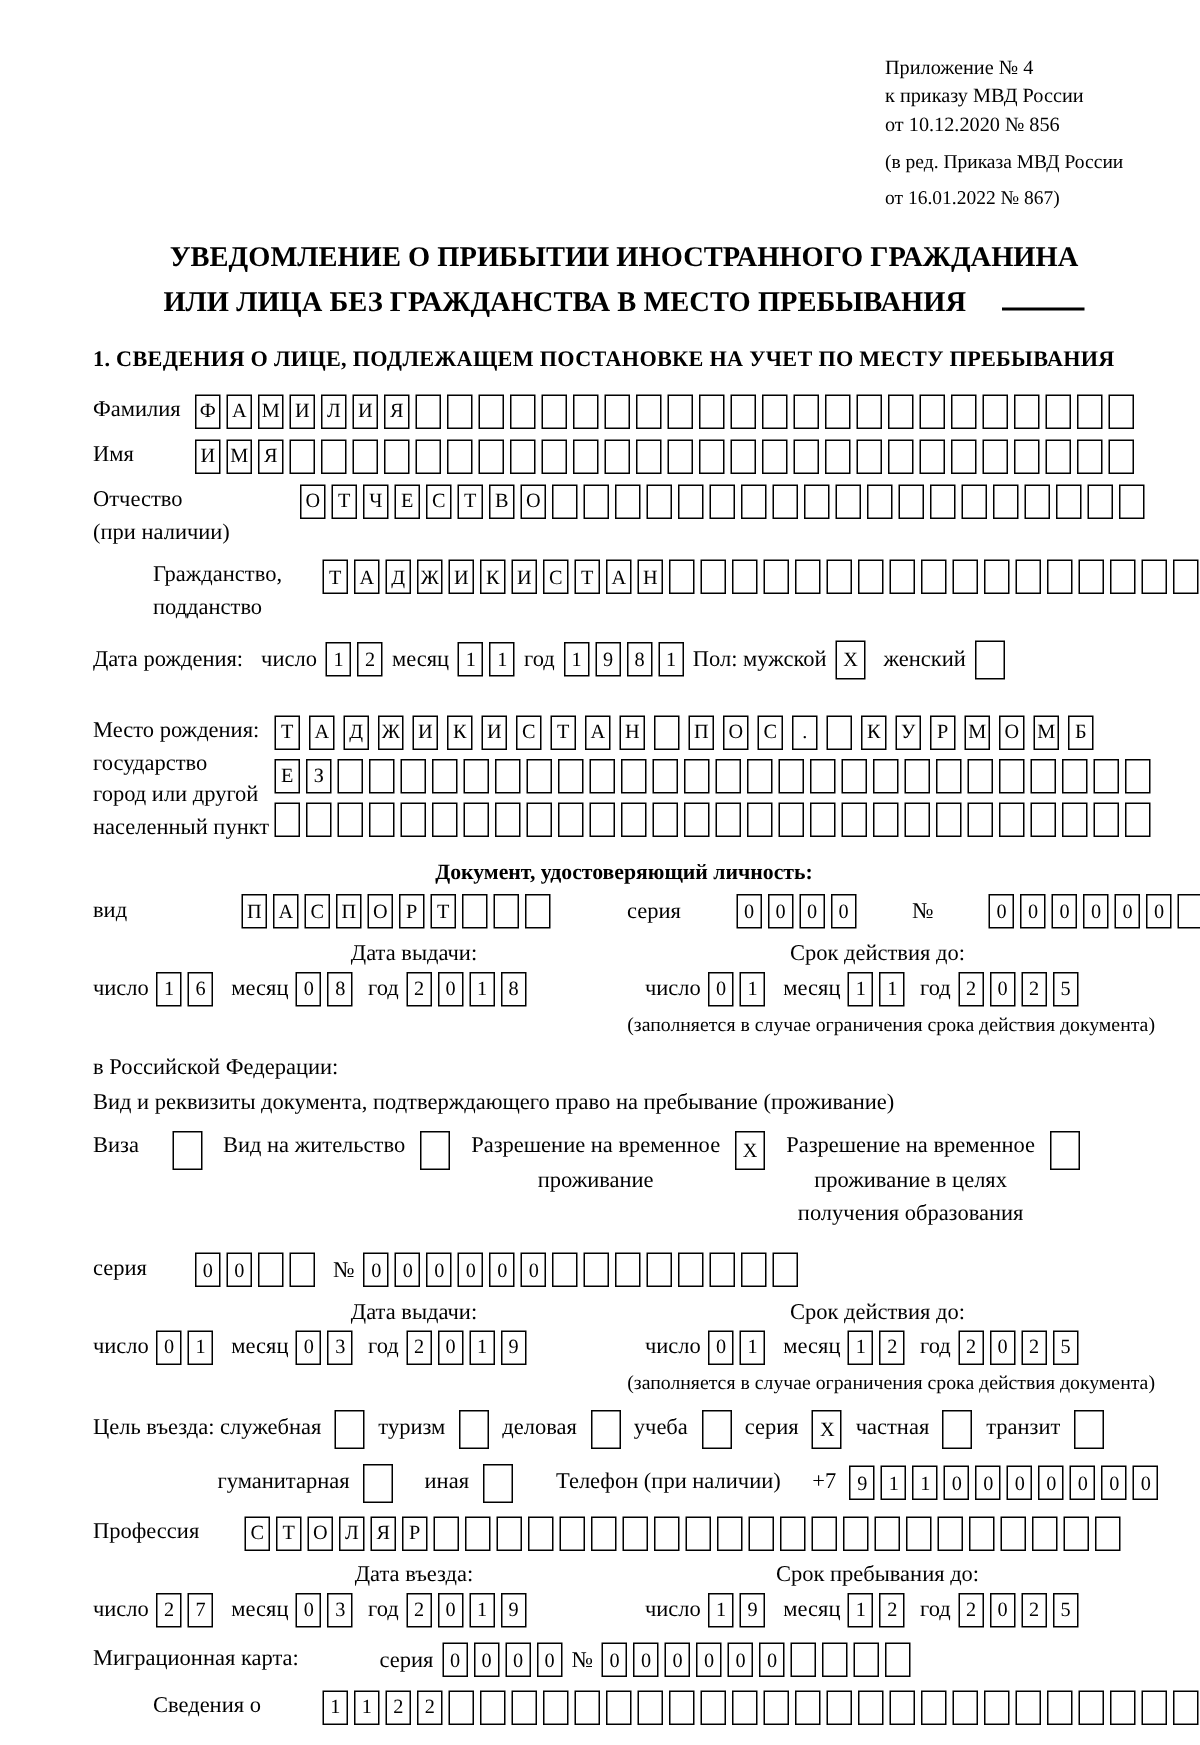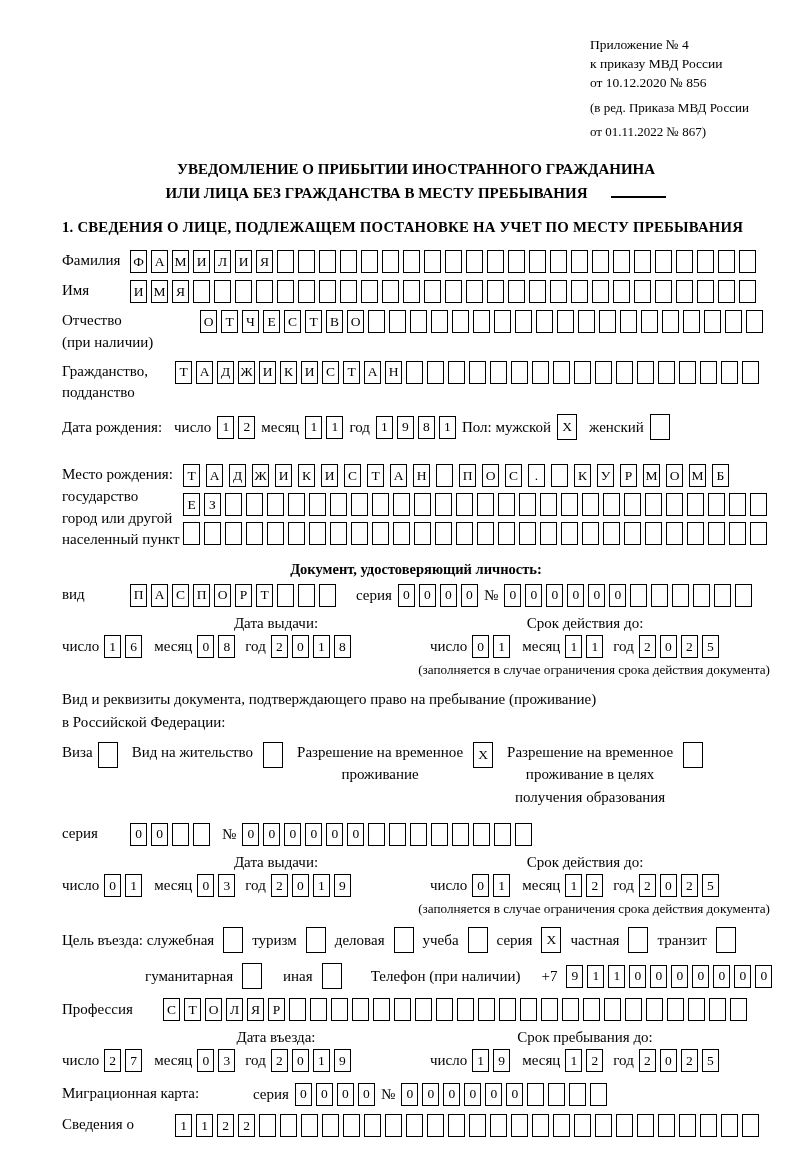--- a/index.html
+++ b/index.html
@@ -69,7 +69,7 @@
     <div>к приказу МВД России</div>
     <div>от 10.12.2020 № 856</div>
     <div class="sub">(в ред. Приказа МВД России</div>
-    <div class="sub">от 01.11.2022 № 867)</div>
+    <div class="sub">от 16.01.2022 № 867)</div>
   </div>
 
   <div class="title">

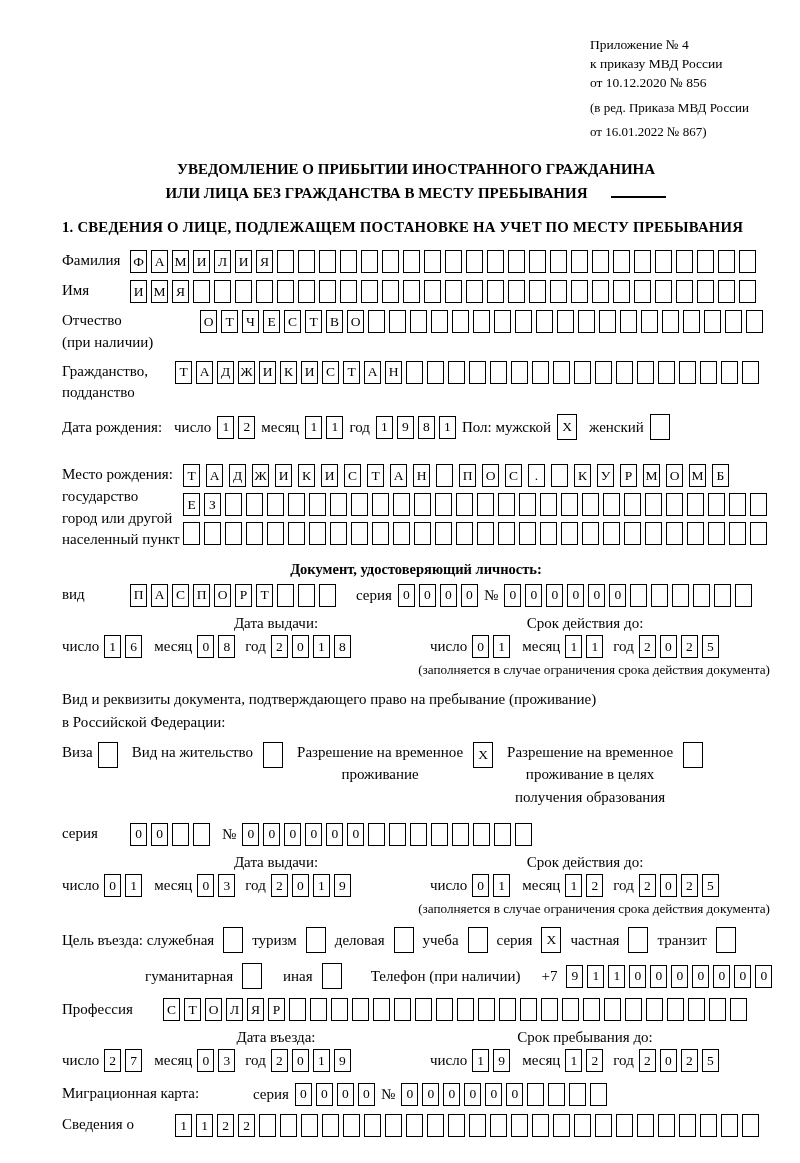--- a/index.html
+++ b/index.html
@@ -13,7 +13,7 @@
   .forma{text-align:right;font-weight:bold;font-size:15px;margin-top:16px;letter-spacing:.5px;}
 
   
-  .title{text-align:center;font-weight:bold;font-size:15px;line-height:1.6;margin-top:16px;}
+  .title{text-align:center;font-weight:bold;font-size:19px;line-height:1.6;margin-top:16px;}
   .blank-line{display:inline-block;width:55px;border-bottom:2px solid #000;margin-left:24px;}
   .section-heading{font-weight:bold;font-size:14.8px;margin-top:14px;letter-spacing:.2px;}
 

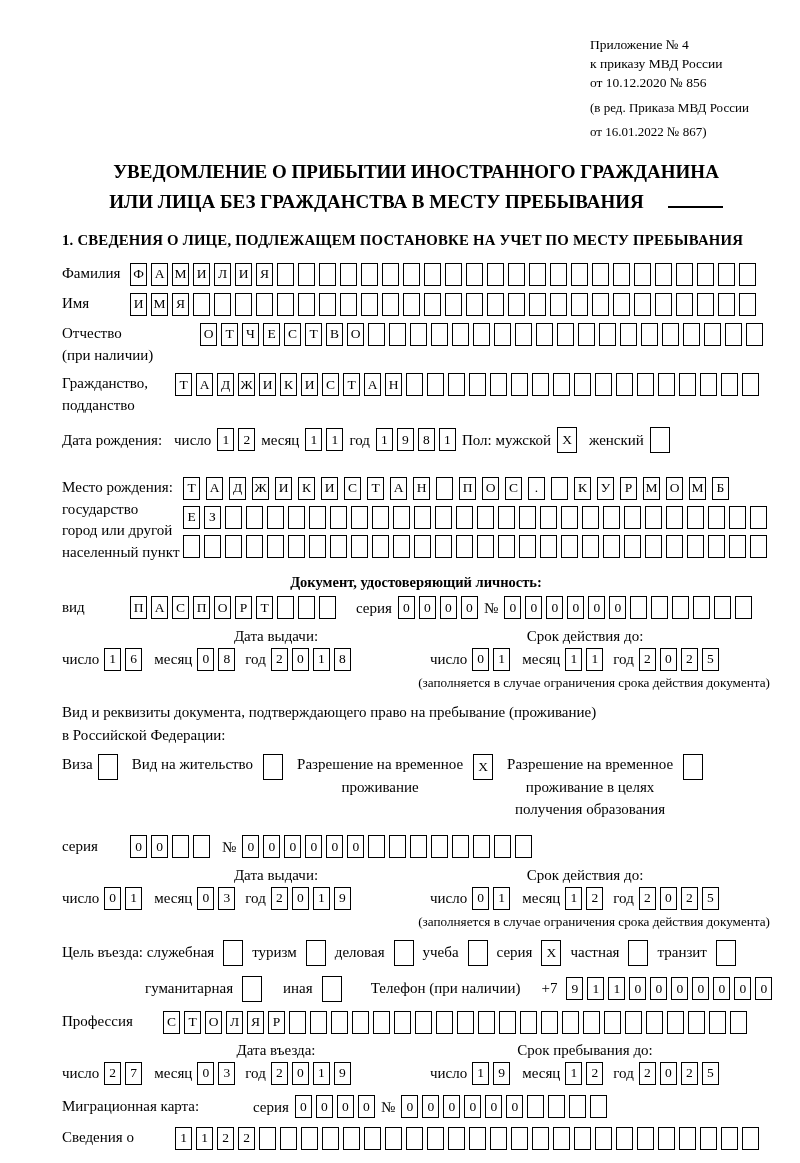--- a/index.html
+++ b/index.html
@@ -75,7 +75,7 @@
   <div class="title">
     <div>УВЕДОМЛЕНИЕ О ПРИБЫТИИ ИНОСТРАННОГО ГРАЖДАНИНА</div>
     <div>
-      <span>ИЛИ ЛИЦА БЕЗ ГРАЖДАНСТВА В МЕСТУ ПРЕБЫВАНИЯ</span><span class="blank-line"></span>
+      <span>ИЛИ ЛИЦА БЕЗ ГРАЖДАНСТВА В МЕСТО ПРЕБЫВАНИЯ</span><span class="blank-line"></span>
     </div>
   </div>
 

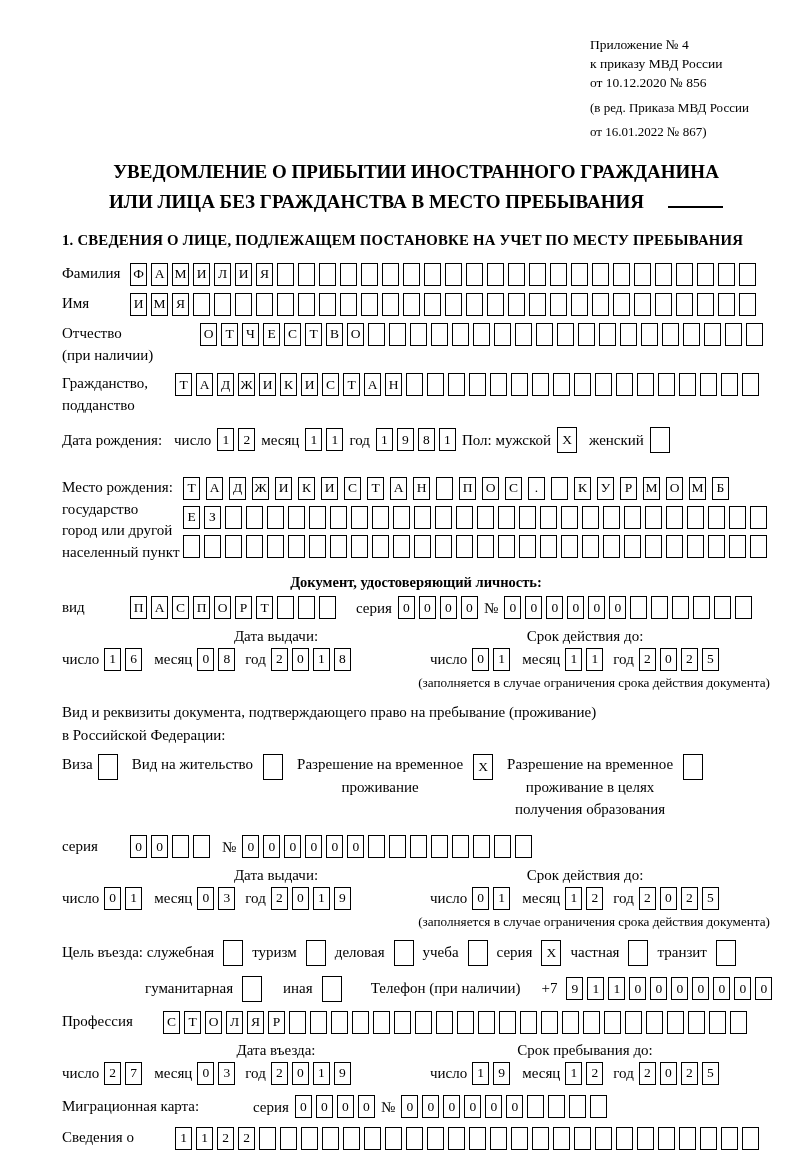--- a/index.html
+++ b/index.html
@@ -26,7 +26,7 @@
         align-items:center;justify-content:center;font-size:13.5px;flex-shrink:0;
         font-family:"Liberation Serif","DejaVu Serif",serif;}
   .cb{width:18px;height:24px;}
-  .w68{width:68px;}  .w138{width:138px;} .w113{width:113px;} .w121{width:121px;}
+  .w68{width:68px;}  .w138{width:138px;} .w113{width:113px;margin-left:40px;} .w121{width:121px;}
   .w101{width:101px;} .w191{width:191px;}
   .inline-label{margin:0 6px;white-space:nowrap;line-height:24px;}
   .ml12{margin-left:12px;} .ml20{margin-left:20px;}

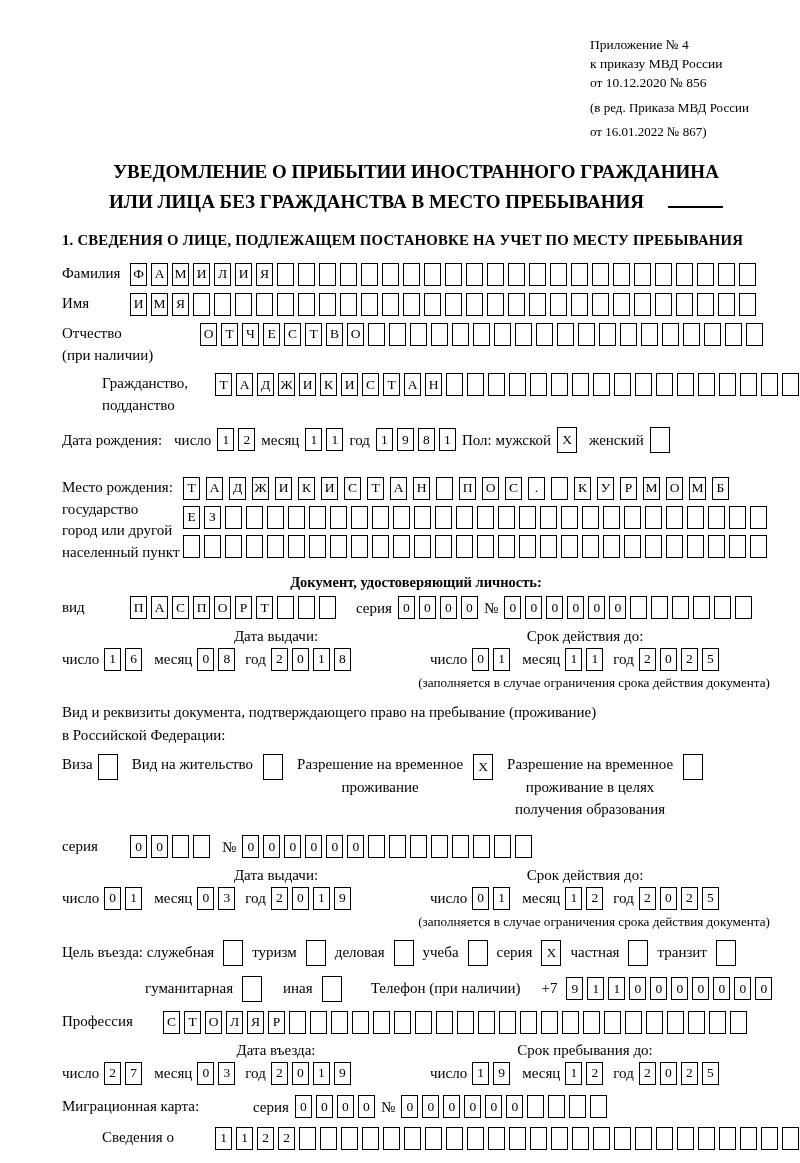--- a/index.html
+++ b/index.html
@@ -350,7 +350,7 @@
 
   <div class="center-bold">Документ, удостоверяющий личность:</div>
 
-  <div class="frow" style="align-items:center;margin-top:5px;">
+  <div class="frow" style="align-items:center;margin-top:5px;gap:31px;">
     <span class="flabel w68">вид</span>
     <span class="boxes">
         <span class="cell">П</span>

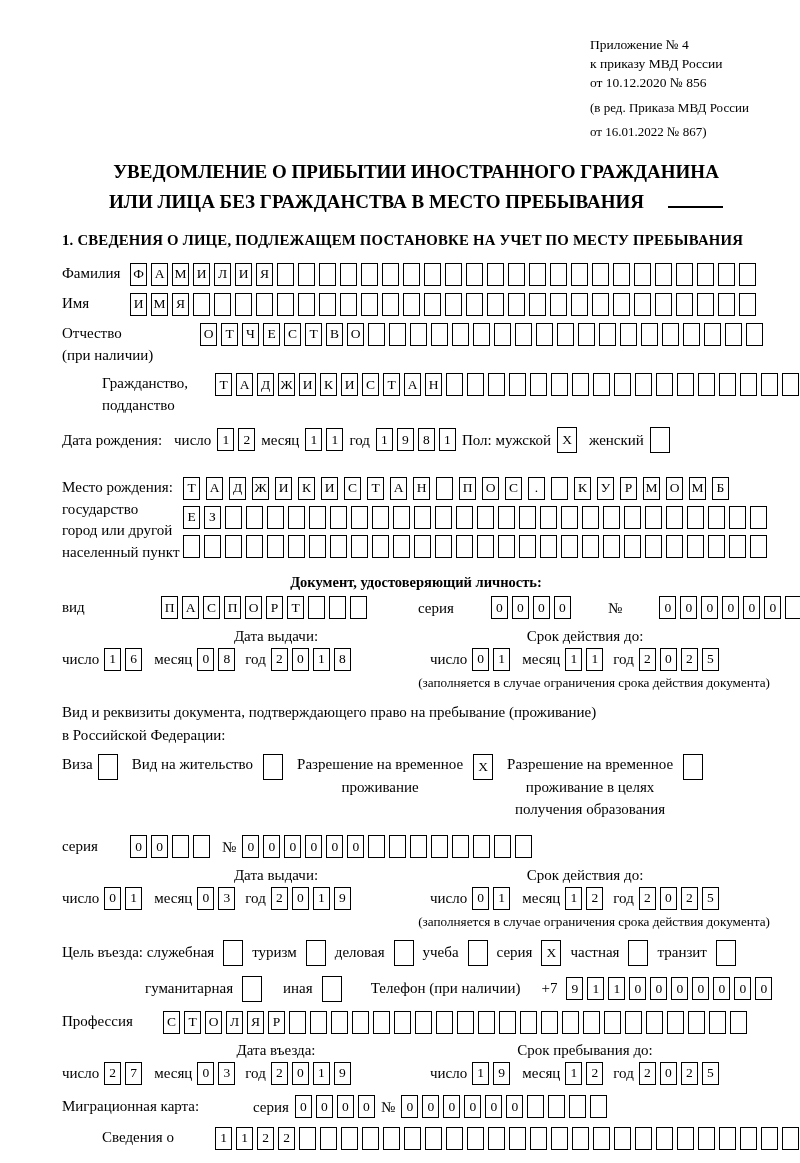--- a/index.html
+++ b/index.html
@@ -435,8 +435,8 @@
   <div class="note-right">(заполняется в случае ограничения срока действия документа)</div>
 
   <div class="para">
+    <div>в Российской Федерации:</div>
     <div>Вид и реквизиты документа, подтверждающего право на пребывание (проживание)</div>
-    <div>в Российской Федерации:</div>
   </div>
 
   <div class="opt-row">

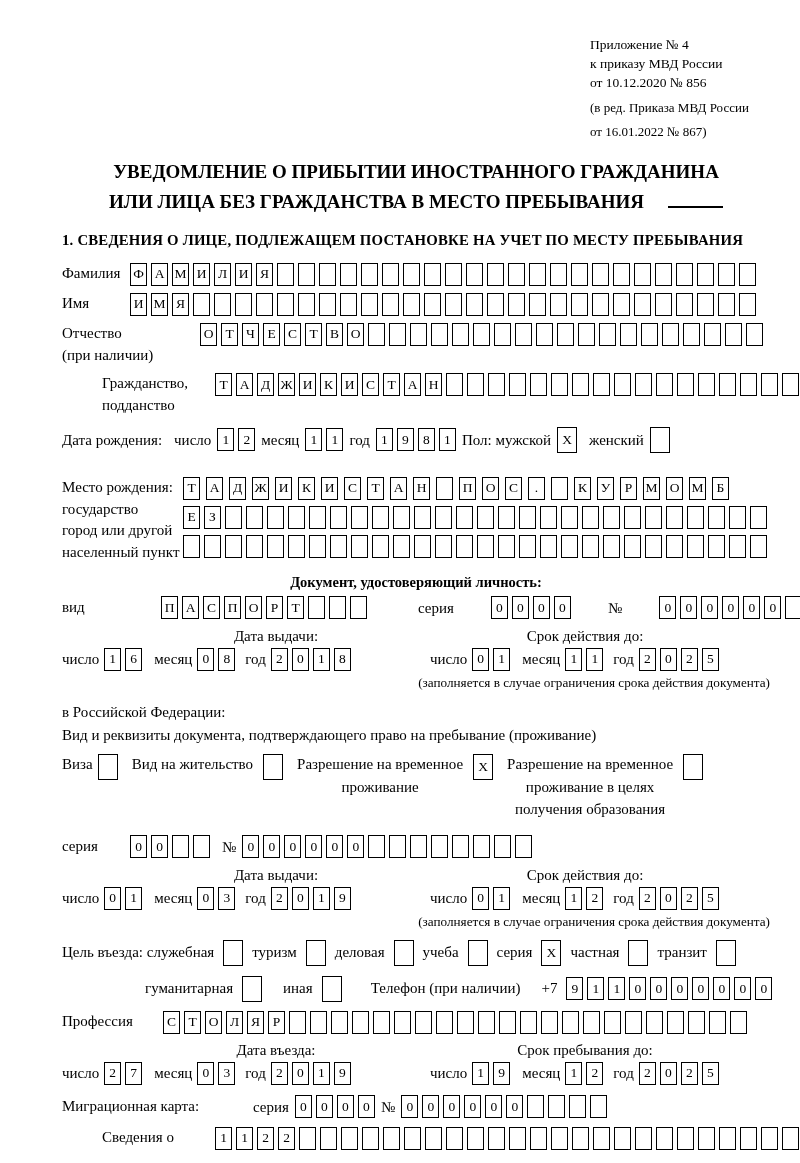--- a/index.html
+++ b/index.html
@@ -440,7 +440,7 @@
   </div>
 
   <div class="opt-row">
-    <div class="opt" style="gap:5px;">
+    <div class="opt" style="gap:22px;">
       <span class="txt">Виза</span>
       <span class="cell cb"></span>
     </div>

